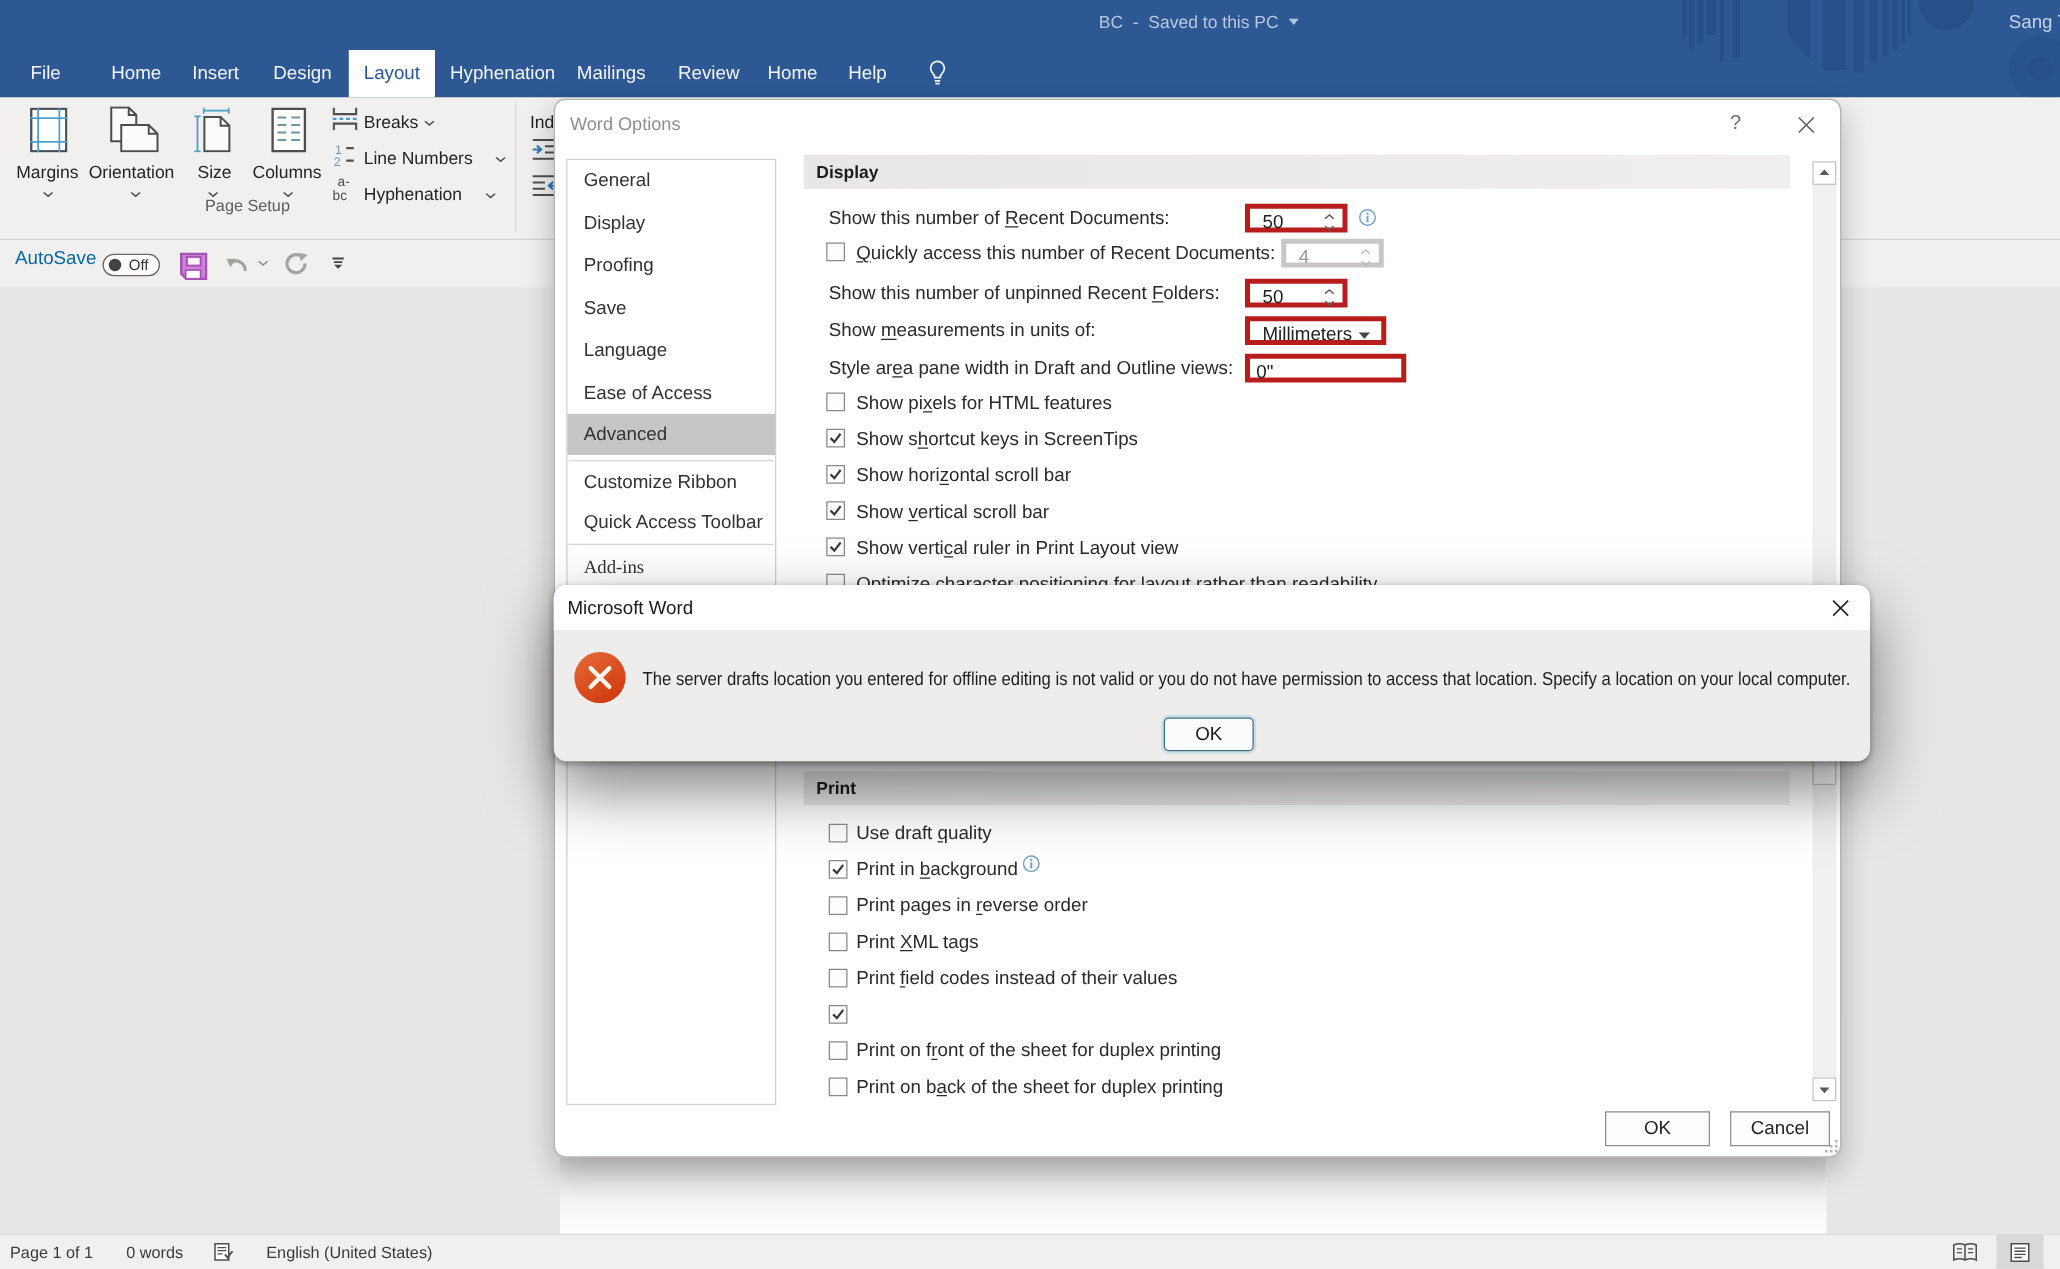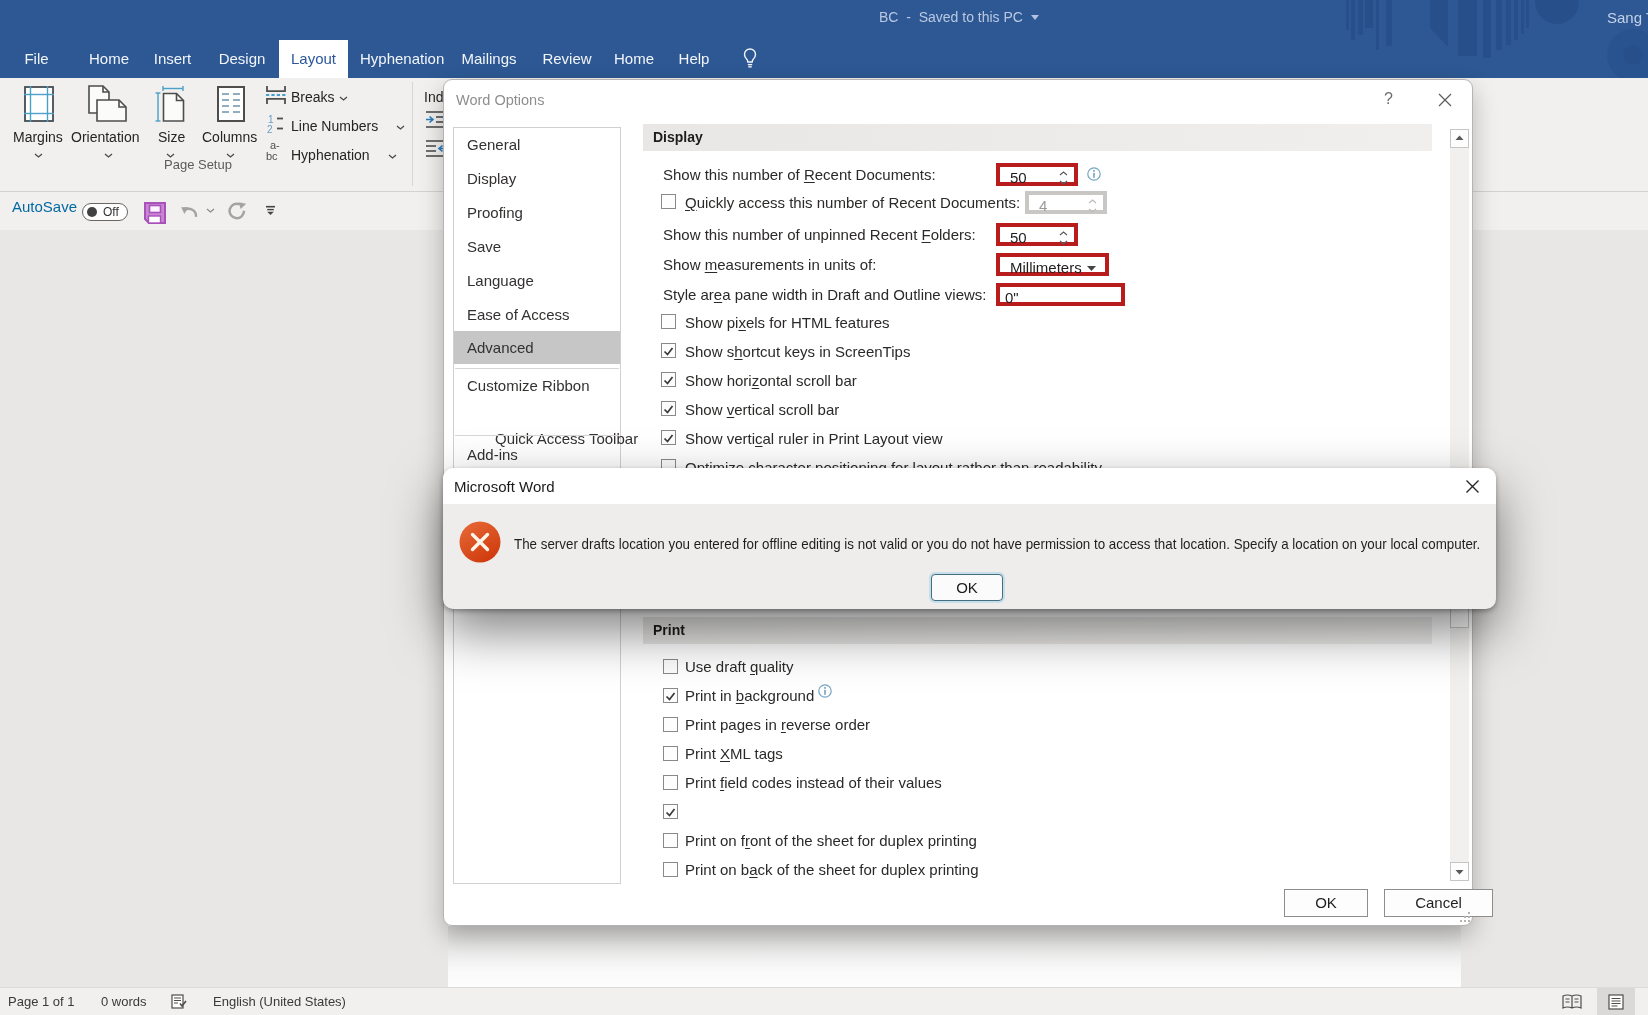--- a/index.html
+++ b/index.html
@@ -294,7 +294,7 @@
   <div class="navitem" style="top:259px;">Advanced</div>
   <div class="abs" style="left:11px; top:288px; width:164px; height:1px; background:#d8d6d4;"></div>
   <div class="navitem" style="top:297px;">Customize Ribbon</div>
-  <div class="navitem" style="top:350px;margin-left:28px;">Quick Access Toolbar</div>
+  <div class="navitem" style="top:329px;">Quick Access Toolbar</div>
   <div class="abs" style="left:11px; top:355px; width:164px; height:1px; background:#d8d6d4;"></div>
   <div class="navitem" style="top:366px;">Add-ins</div>
 

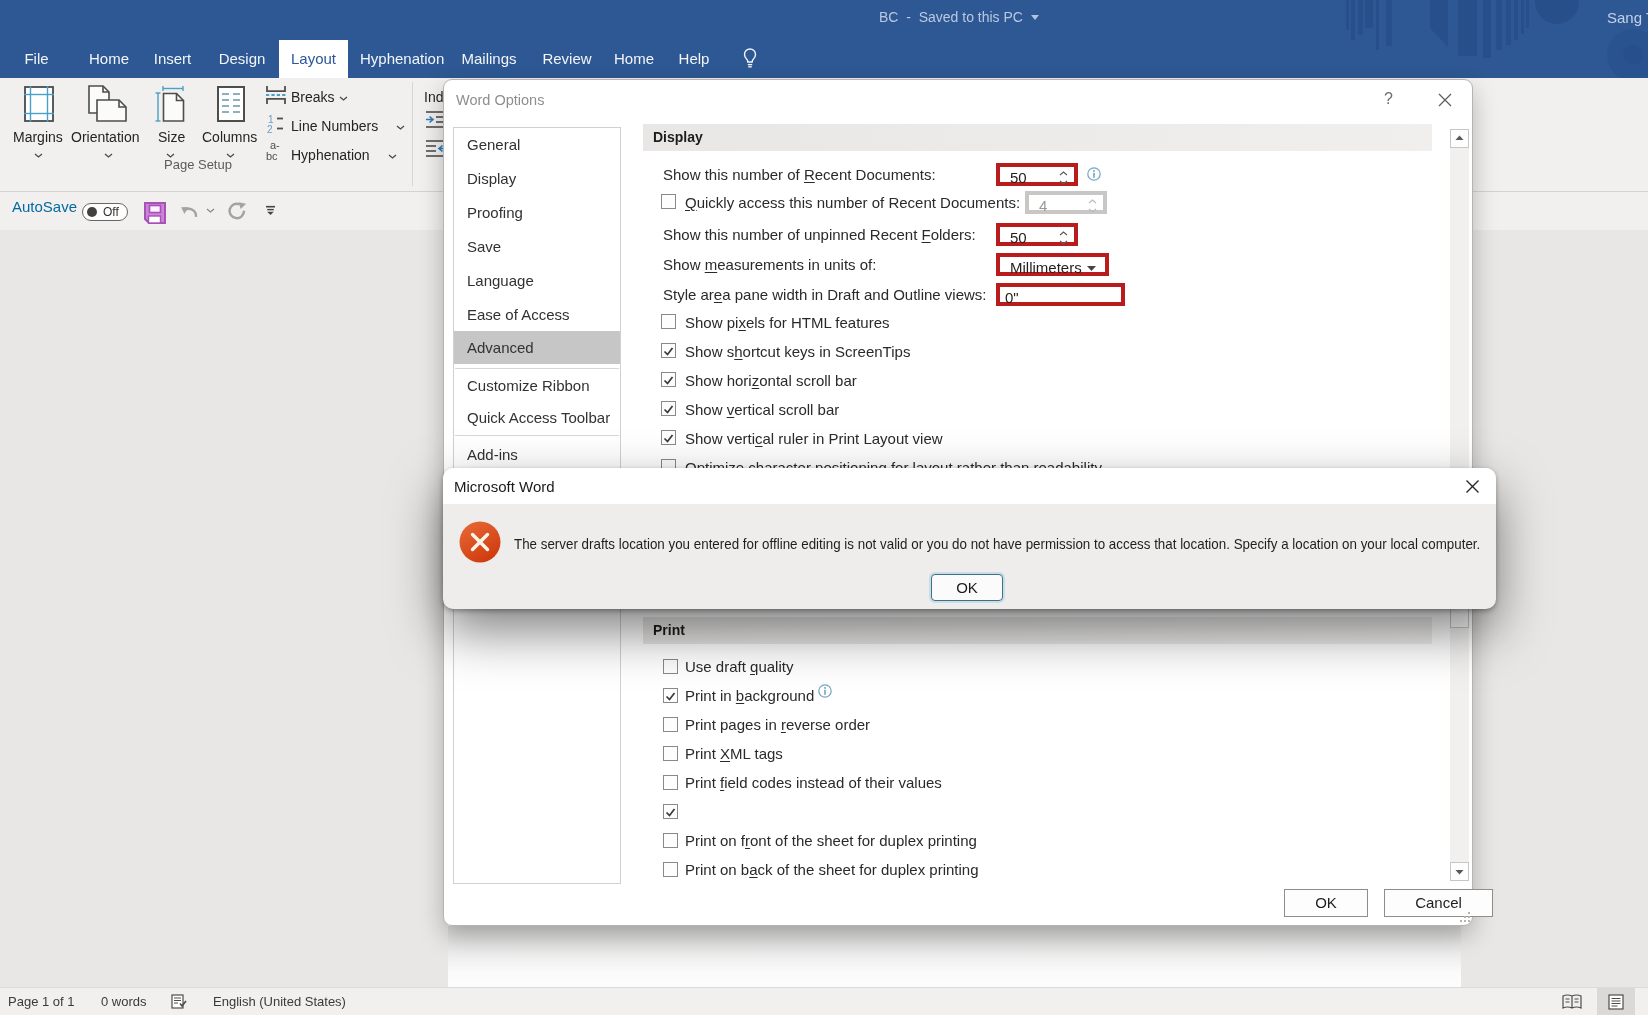--- a/index.html
+++ b/index.html
@@ -296,7 +296,7 @@
   <div class="navitem" style="top:297px;">Customize Ribbon</div>
   <div class="navitem" style="top:329px;">Quick Access Toolbar</div>
   <div class="abs" style="left:11px; top:355px; width:164px; height:1px; background:#d8d6d4;"></div>
-  <div class="navitem" style="top:366px;">Add-ins</div>
+  <div class="navitem" style="top:366px;font-family:Liberation Serif, serif;">Add-ins</div>
 
   <div class="secbar" style="top:44px;">
       <div class="sectitle">Display</div>

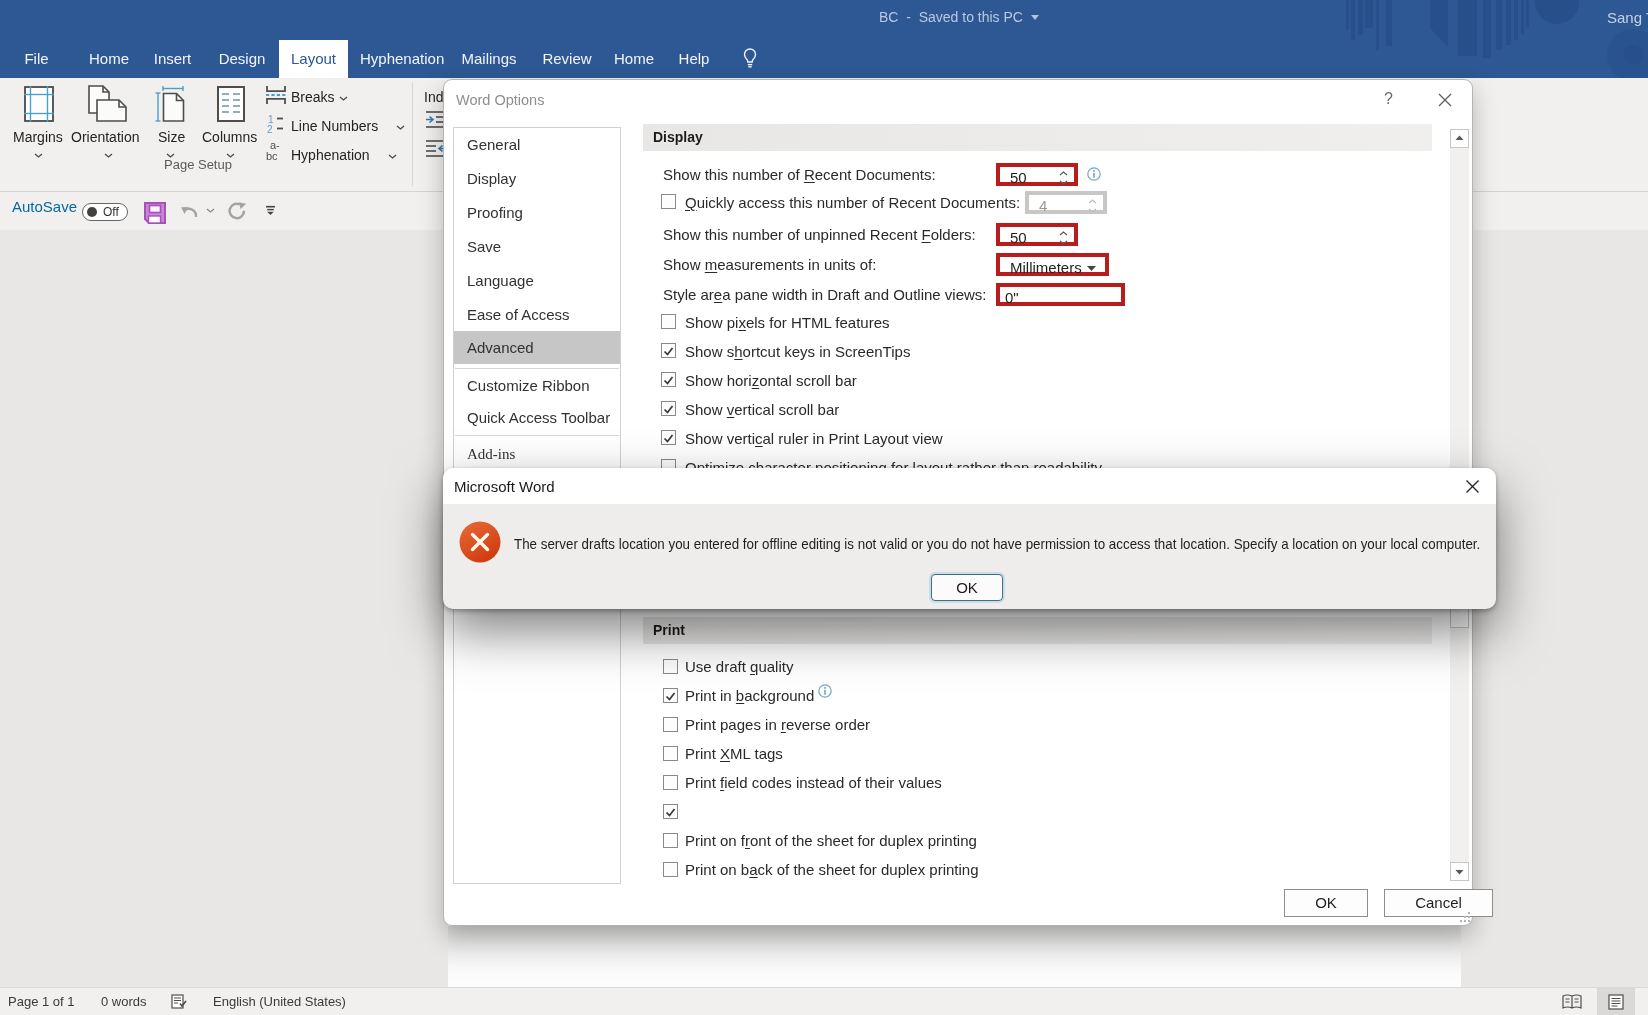--- a/index.html
+++ b/index.html
@@ -424,7 +424,7 @@
   </div>
 
   <div class="abs" style="left:840px; top:809px; width:84px; height:28px; background:#fdfdfd; border:1px solid #8f8d8b; font-size:15px; color:#201f1e; text-align:center; line-height:26px;">OK</div>
-  <div class="abs" style="left:940px; top:809px; width:109px; height:28px; background:#fdfdfd; border:1px solid #8f8d8b; font-size:15px; color:#201f1e; text-align:center; line-height:26px;">Cancel</div>
+  <div class="abs" style="left:940px; top:809px; width:80px; height:28px; background:#fdfdfd; border:1px solid #8f8d8b; font-size:15px; color:#201f1e; text-align:center; line-height:26px;">Cancel</div>
   <svg class="abs" style="left:1016px; top:832px;" width="11" height="11" viewBox="0 0 11 11">
     <g fill="#b5b3b1">
         <rect x="8" y="0" width="2" height="2"></rect>

